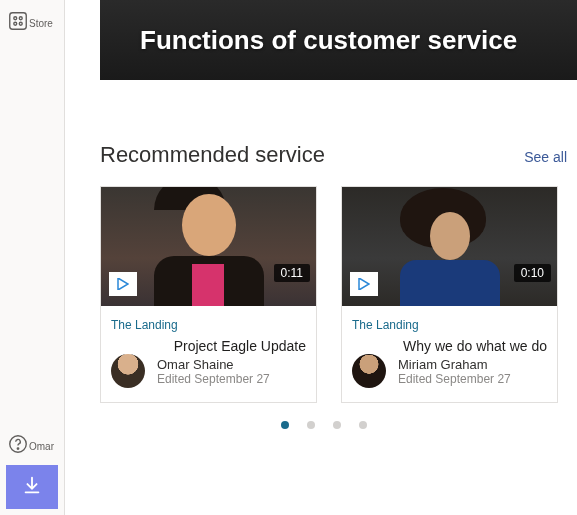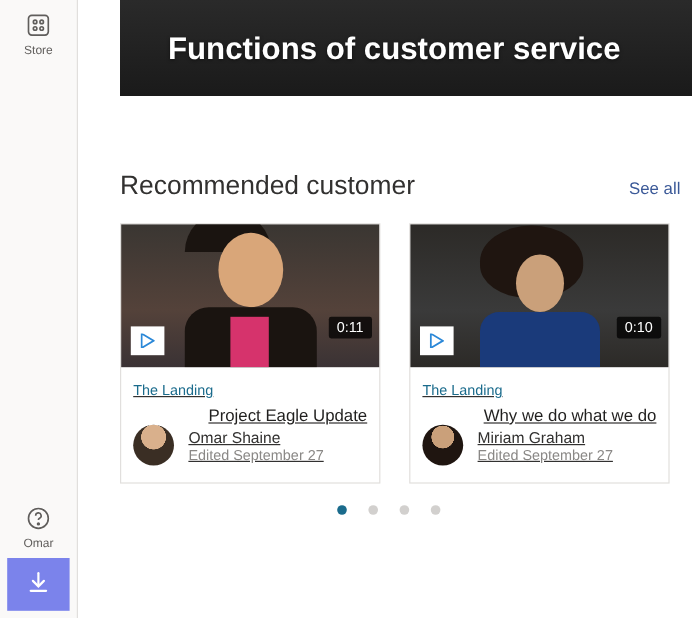--- a/index.html
+++ b/index.html
@@ -24,7 +24,7 @@
   .rail-item {
     width: 50px;
     display: flex;
-    flex-direction: column;
+    flex-direction: row;
     align-items: center;
     padding: 6px 0;
     cursor: pointer;

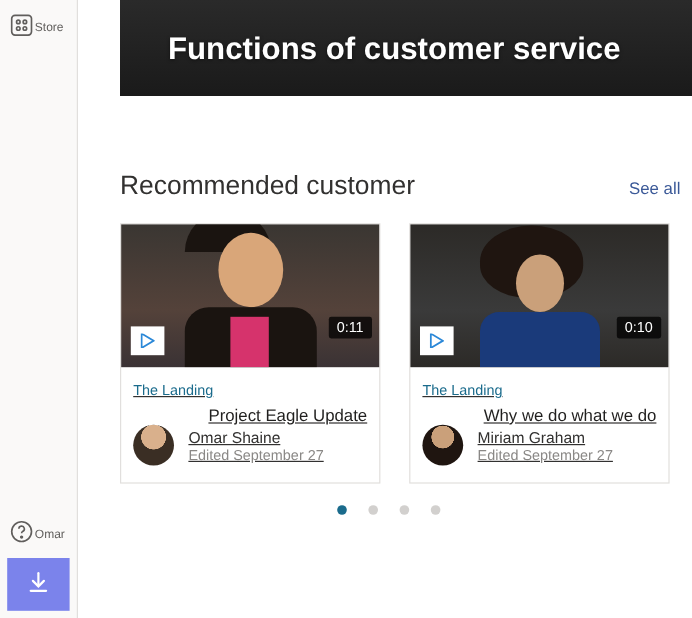--- a/index.html
+++ b/index.html
@@ -189,7 +189,7 @@
   </div>
 
   <div class="section-header">
-    <div class="section-title">Recommended customer</div>
+    <div class="section-title">Recommended service</div>
     <div class="see-all">See all</div>
   </div>
 

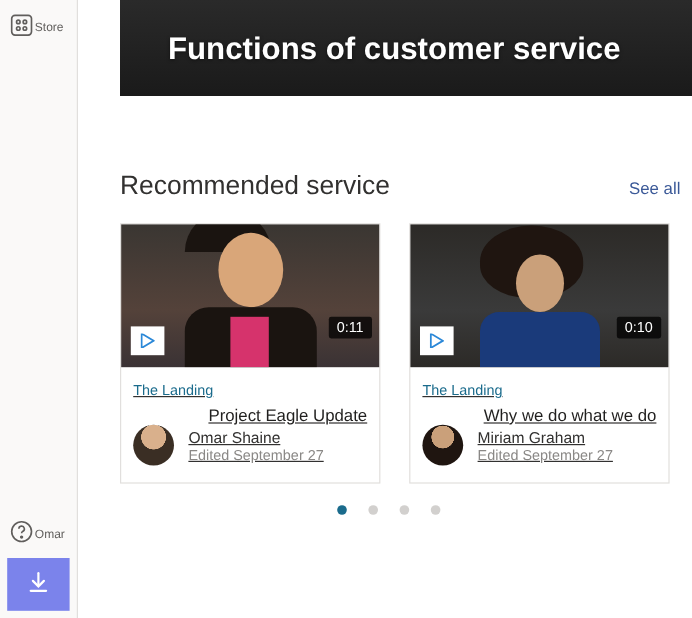--- a/index.html
+++ b/index.html
@@ -132,7 +132,7 @@
     background:rgba(0,0,0,.75);
     color:#fff;font-size:12px;padding:2px 7px;border-radius:2px;
   }
-  .card-body{padding:12px 10px 14px;text-decoration:underline;}
+  .card-body{padding:12px 10px 14px;}
   .category{color:#1a6b8c;font-size:12px;margin-bottom:6px;}
   .card-title{font-size:14px;font-weight:400;color:#201f1e;text-align:right;}
   .author{display:flex;align-items:center;gap:12px;}

